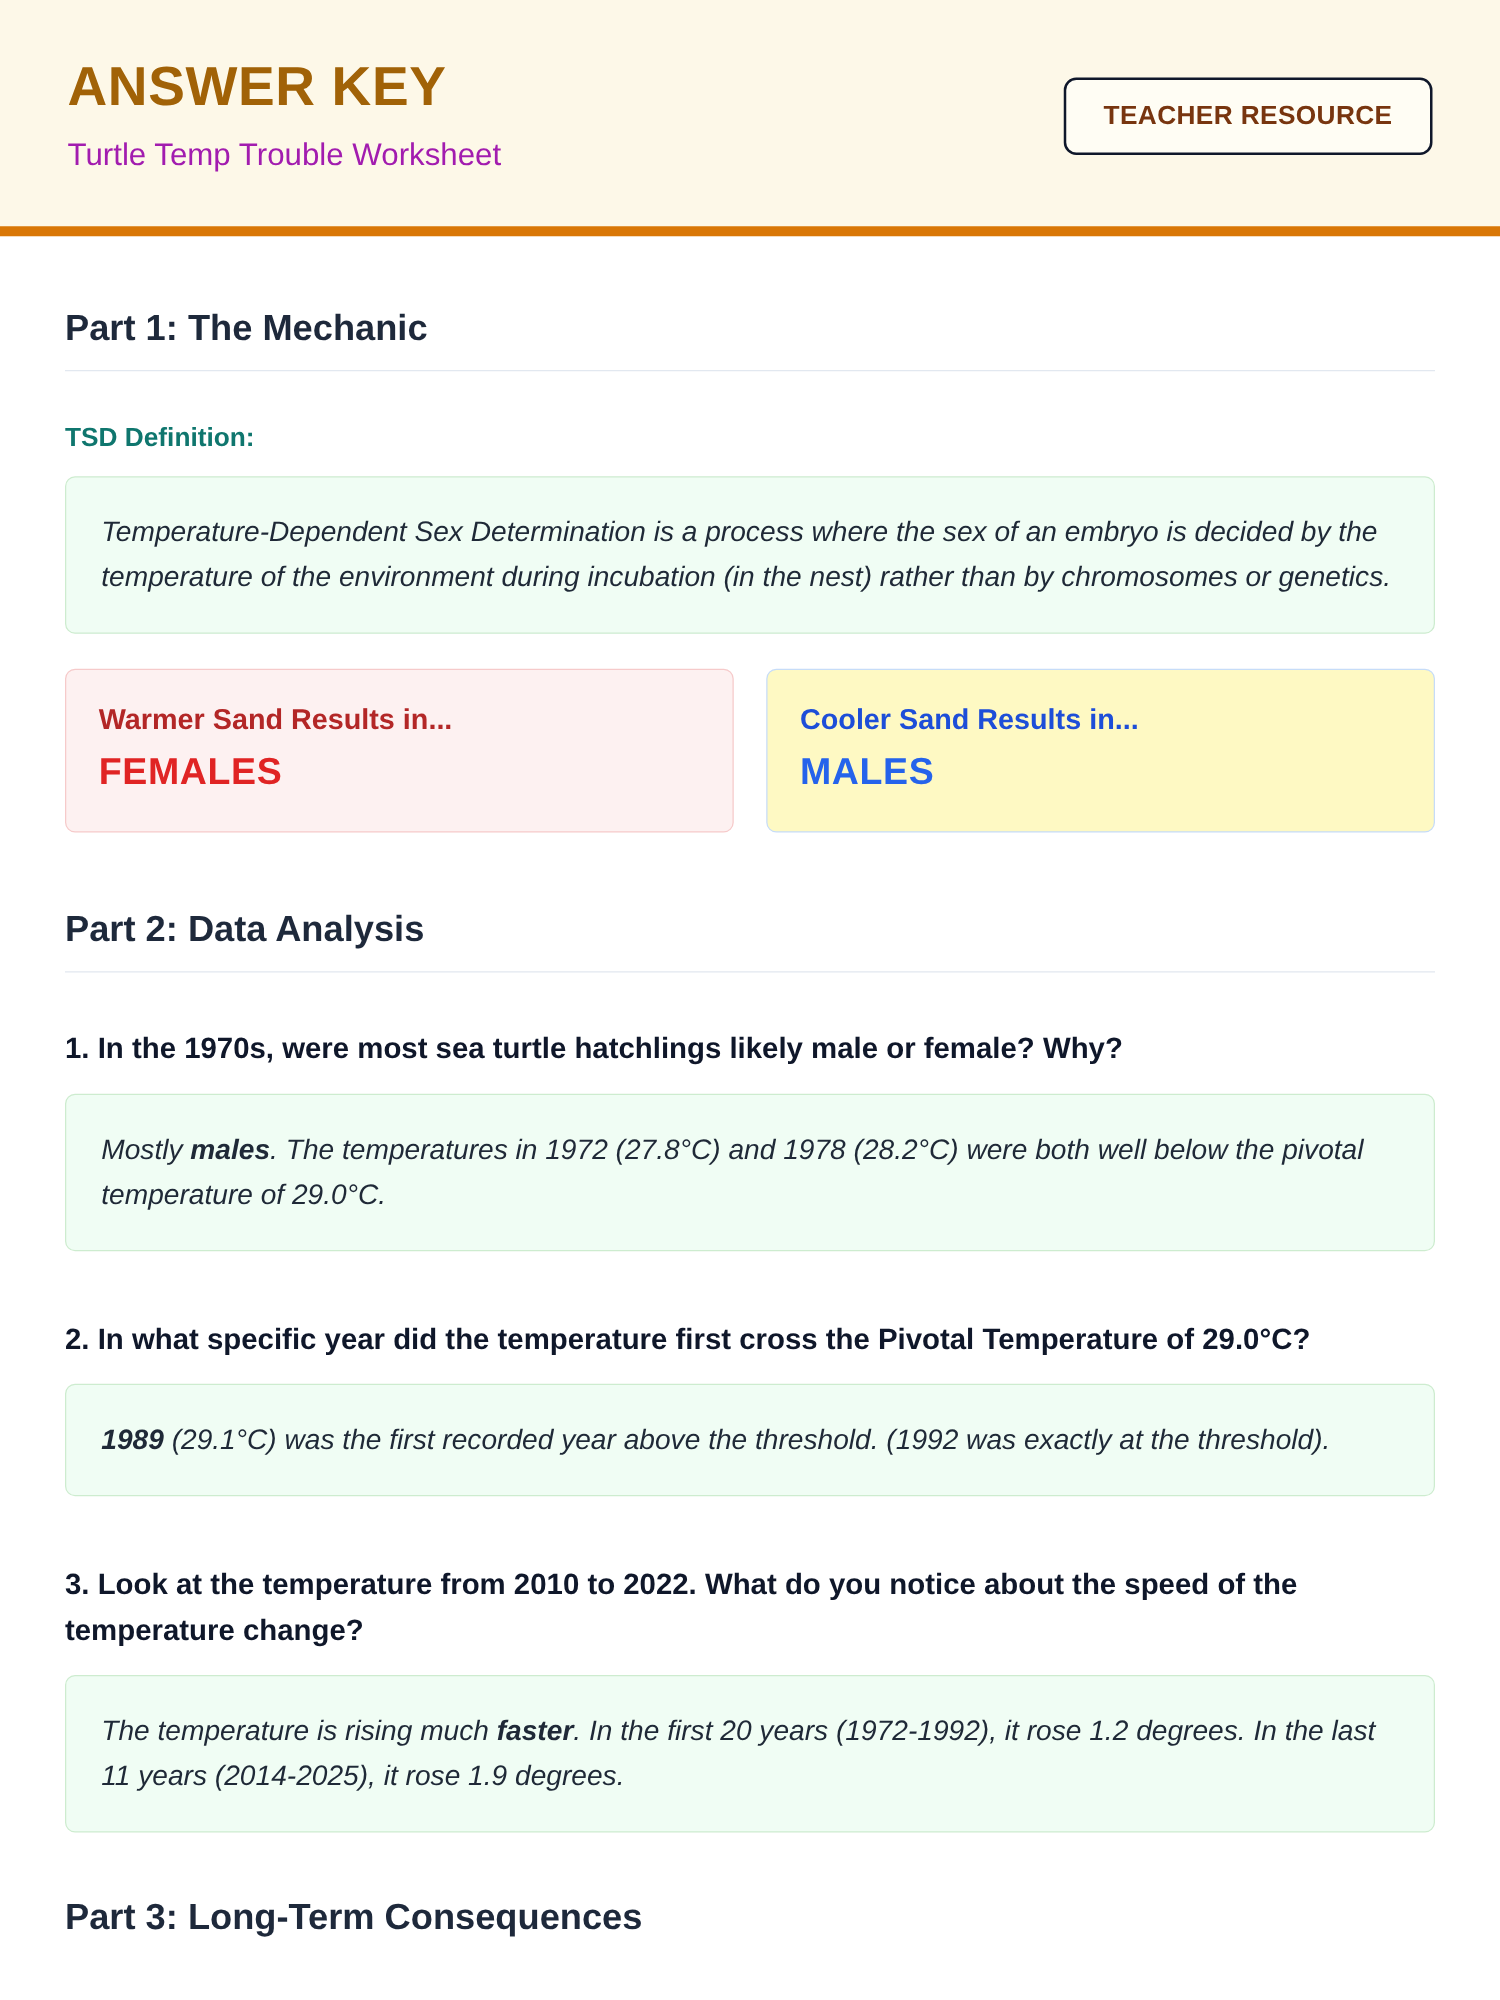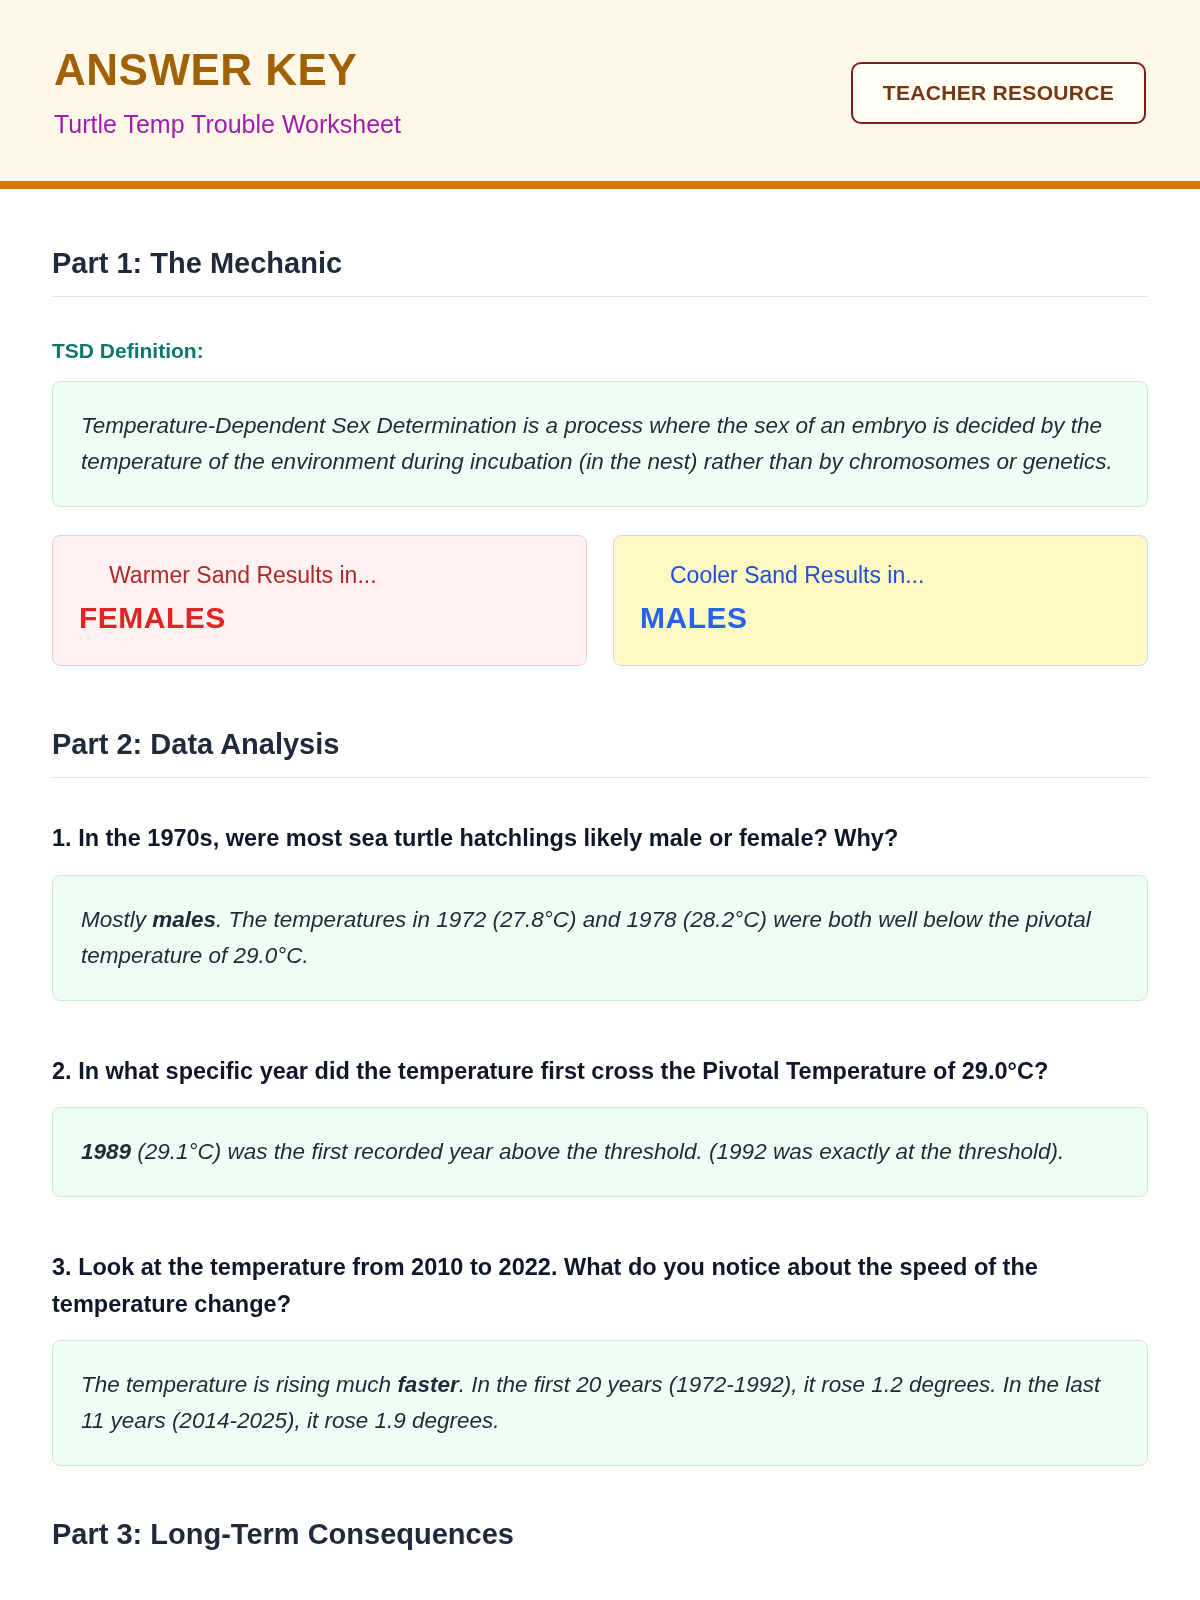--- a/index.html
+++ b/index.html
@@ -38,7 +38,7 @@
   .badge {
     margin-top: 16px;
     background: #fffdf4;
-    border: 2px solid #7f1d1d;
+    border: 2px solid #0f172a;
     border-radius: 10px;
     padding: 17px 30px;
     font-size: 21px;

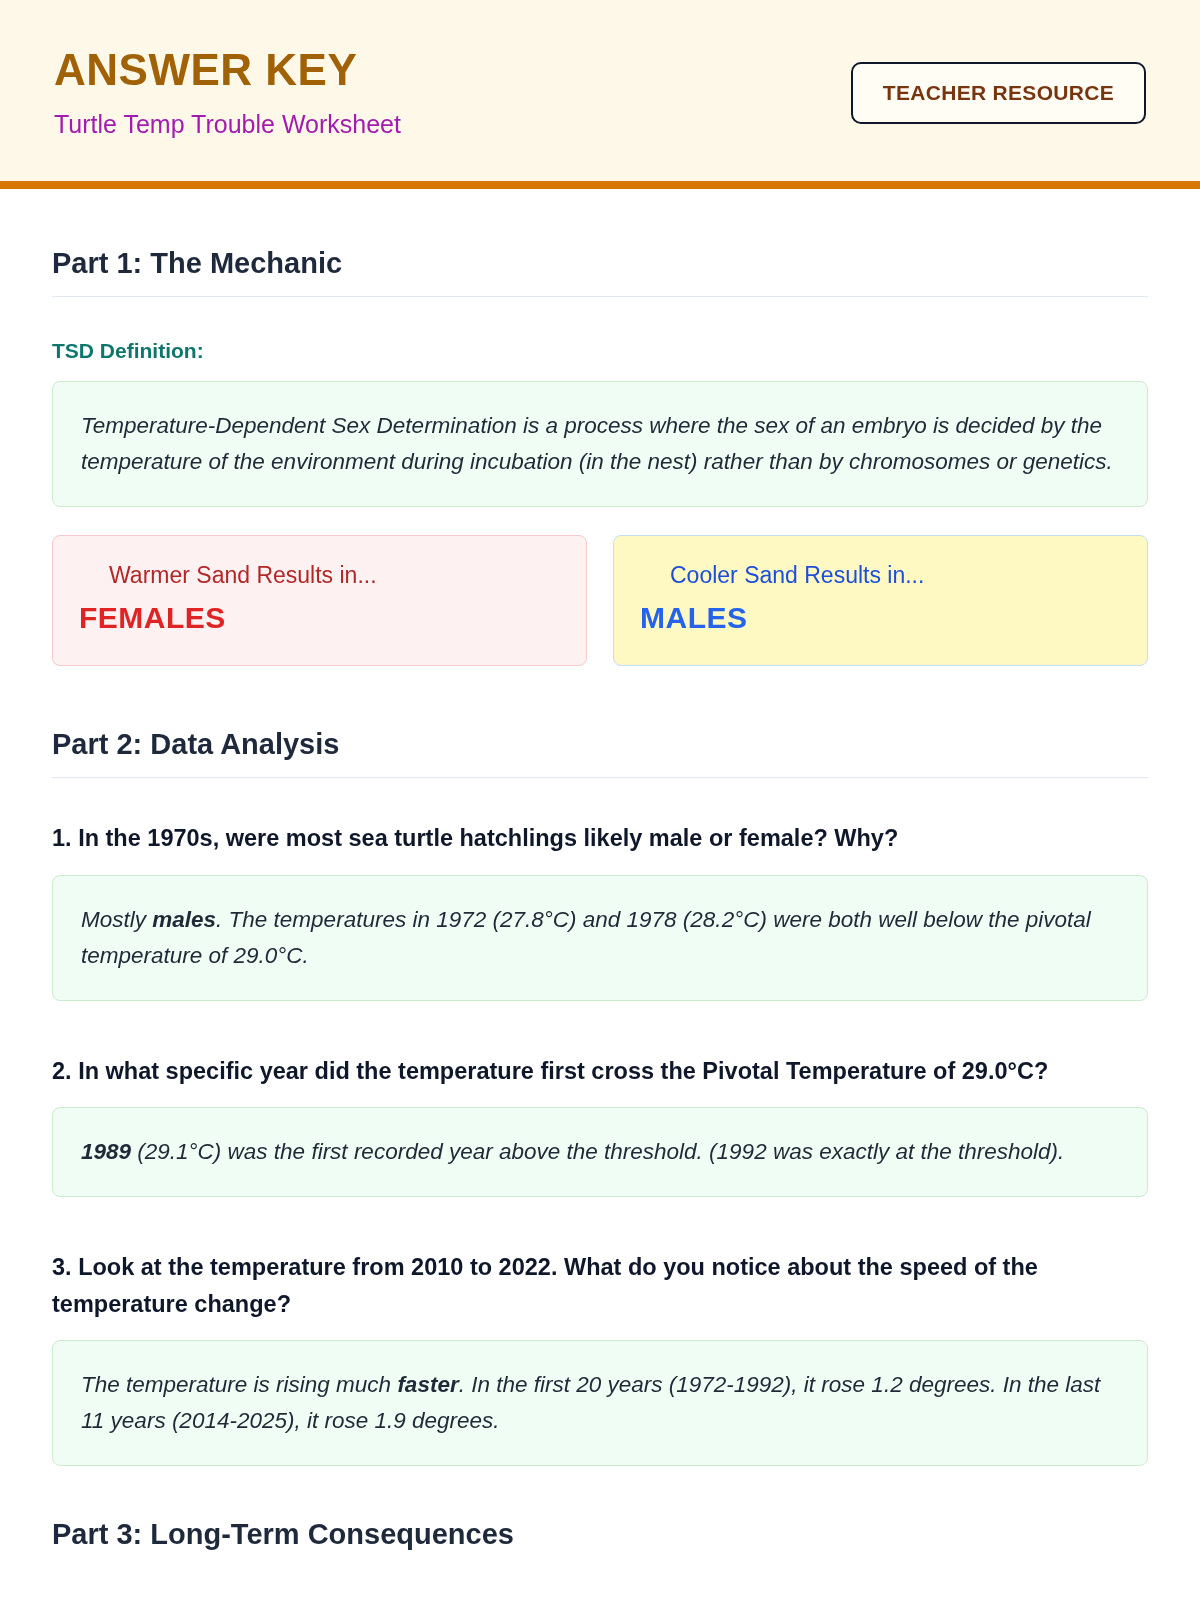--- a/index.html
+++ b/index.html
@@ -95,7 +95,7 @@
   }
   .result-card.warm { background: #fdf1f1; border: 1px solid #f6caca; }
   .result-card.cool { background: #fef9c3; border: 1px solid #c6dcf8; }
-  .result-label { font-size: 23px; font-weight: 400; margin-left: 30px; }
+  .result-label { font-size: 23px; font-weight: 700; }
   .warm .result-label { color: #b32727; }
   .cool .result-label { color: #1d4ed8; }
   .result-value { font-size: 30px; font-weight: 800; margin-top: 12px; letter-spacing: 0.5px; }

